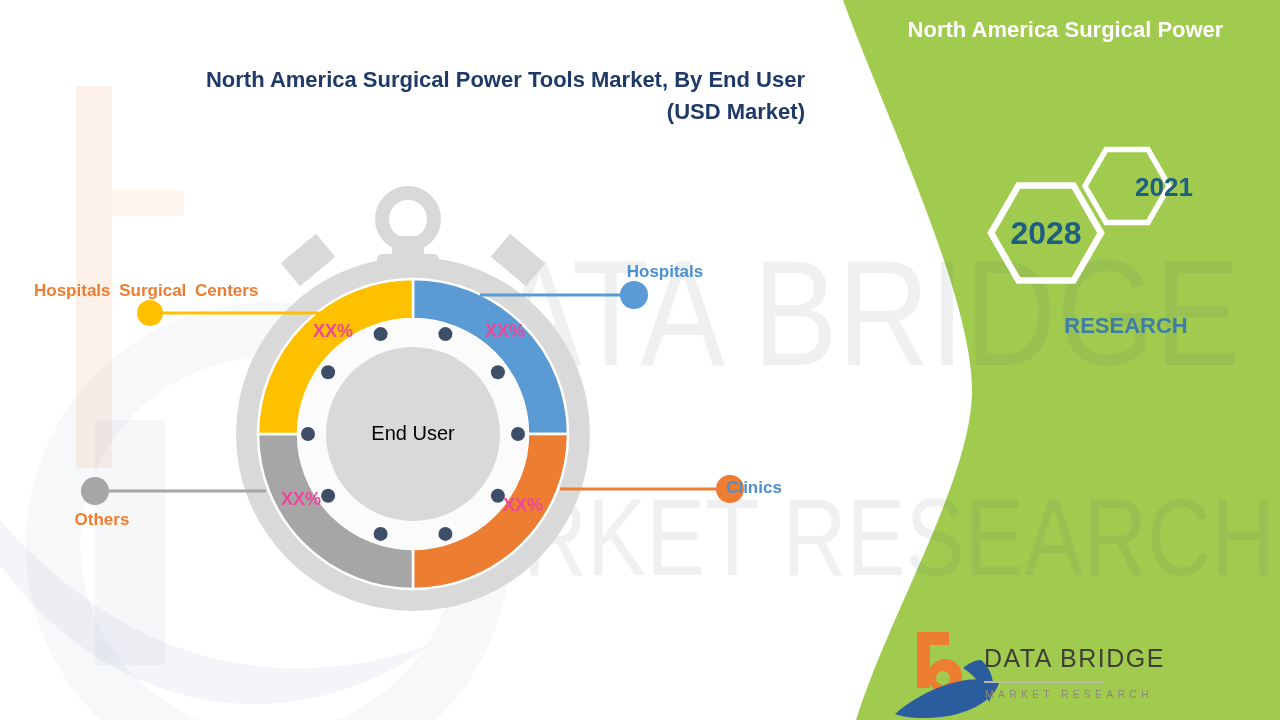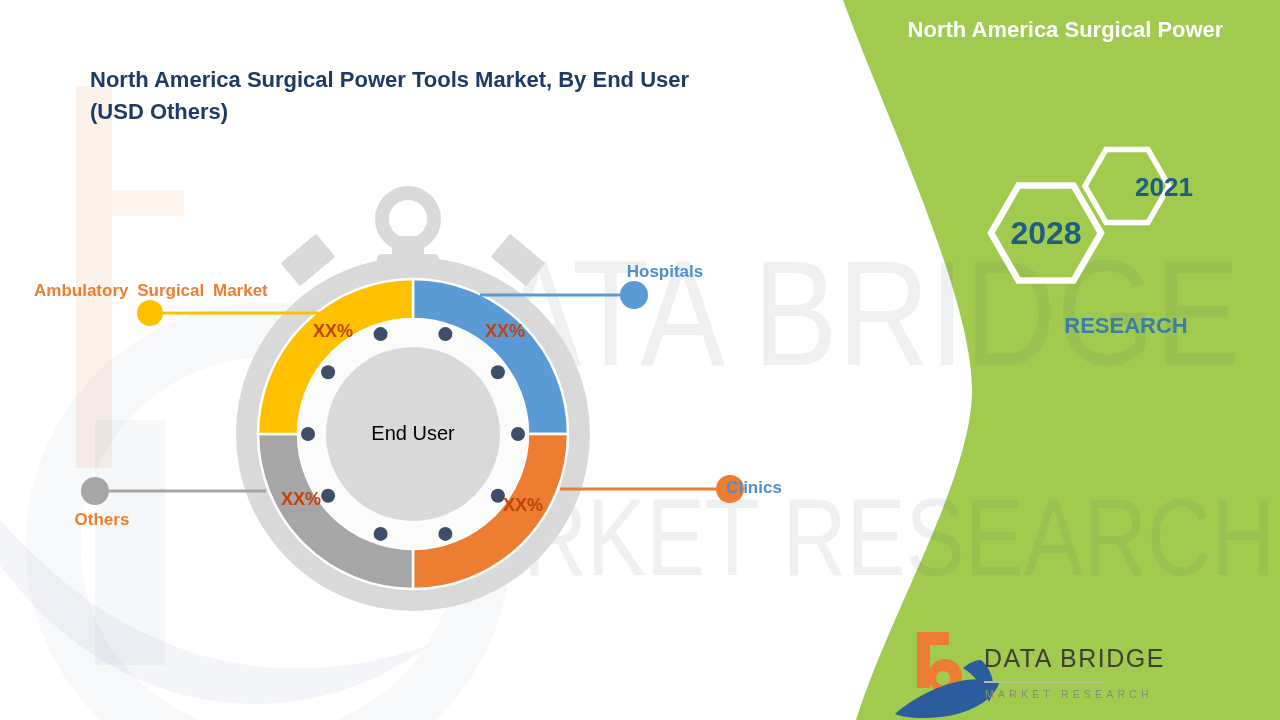--- a/index.html
+++ b/index.html
@@ -12,7 +12,7 @@
   svg { display:block; }
 
   .chart-title {
-    left:90px; top:64px; width:715px; text-align:left;
+    left:90px; top:64px; width:715px; text-align:right;
     color:#1F3A68; font-size:22px; font-weight:600; line-height:32px;
   }
   .panel-title {

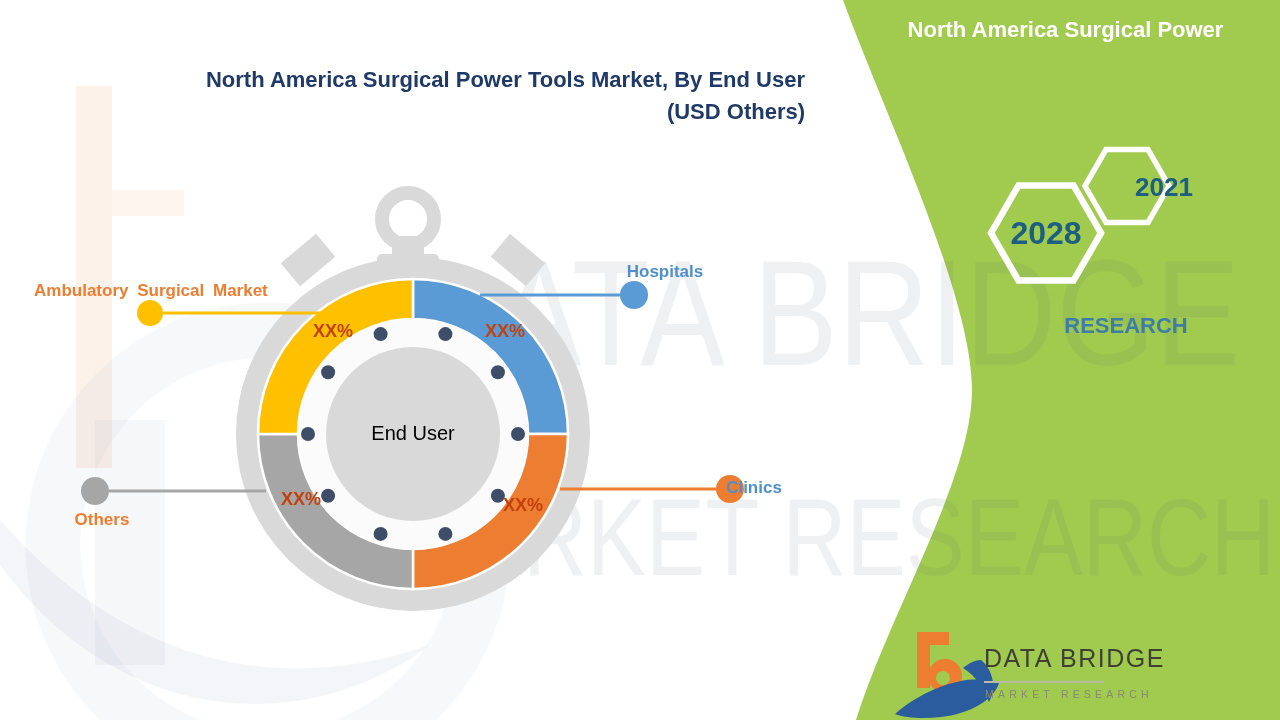--- a/index.html
+++ b/index.html
@@ -126,7 +126,7 @@
 
   <div class="abs chart-title">
     <div>North America Surgical Power Tools Market, By End User</div>
-    <div>(USD Others)</div>
+    <div>(USD Market)</div>
   </div>
 
   <div class="abs panel-title">

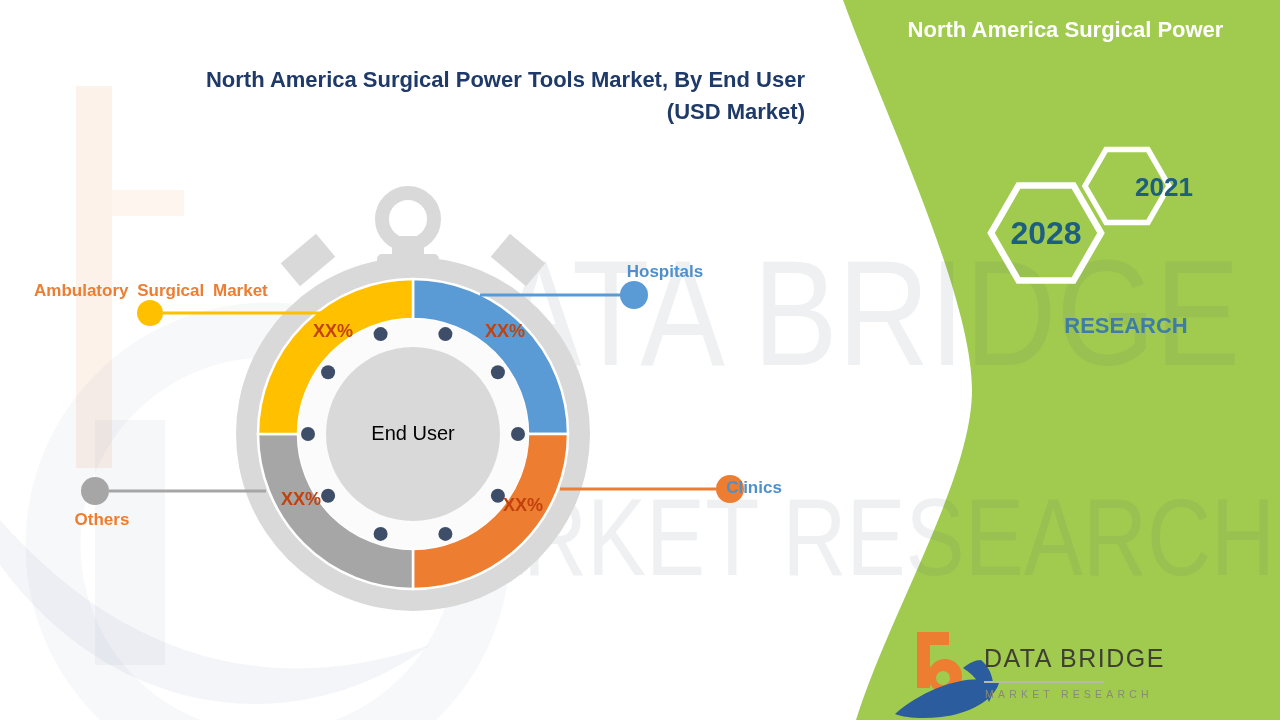--- a/index.html
+++ b/index.html
@@ -138,7 +138,7 @@
     <div>RESEARCH</div>
   </div>
 
-  <div class="abs seg-label lbl-orange" style="left:34px; top:281px; word-spacing:4px;">Ambulatory Surgical Market</div>
+  <div class="abs seg-label lbl-orange" style="left:34px; top:281px; word-spacing:4px;">Hospitals Surgical Centers</div>
   <div class="abs center-xy seg-label lbl-blue" style="left:641px; top:272px;">Hospitals</div>
   <div class="abs center-xy seg-label lbl-orange" style="left:102px; top:520px;">Others</div>
   <div class="abs center-xy seg-label lbl-blue" style="left:730px; top:488px;">Clinics</div>

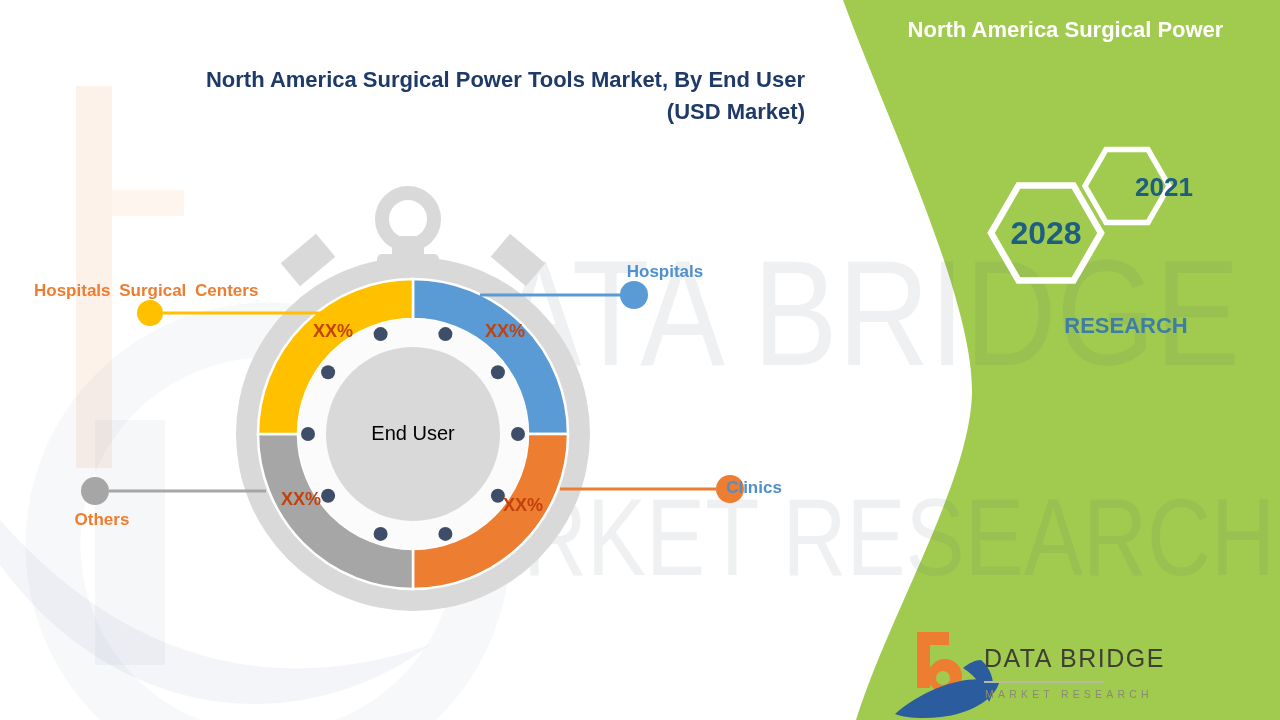--- a/index.html
+++ b/index.html
@@ -31,7 +31,7 @@
   .lbl-orange { color:#ED7D31; }
   .lbl-blue   { color:#4E8FCC;padding-left:48px; }
   .pct {
-    color:#c2410c; font-size:18px; font-weight:700;text-align:right;
+    color:#ec4899; font-size:18px; font-weight:700;text-align:right;
   }
   .center-label { left:413px; top:433px; color:#000000; font-size:20px; }
 

